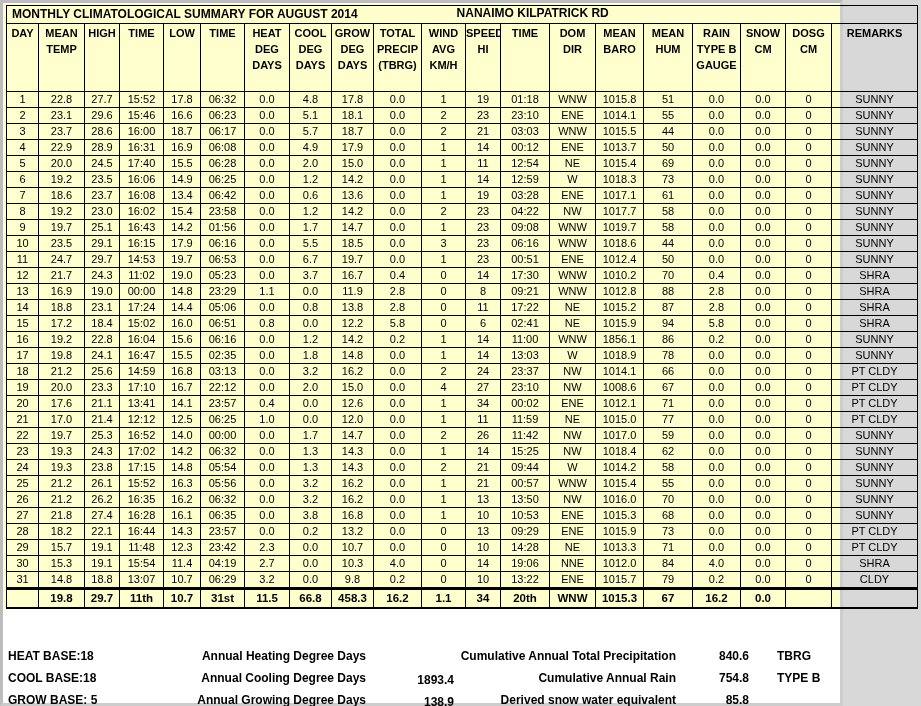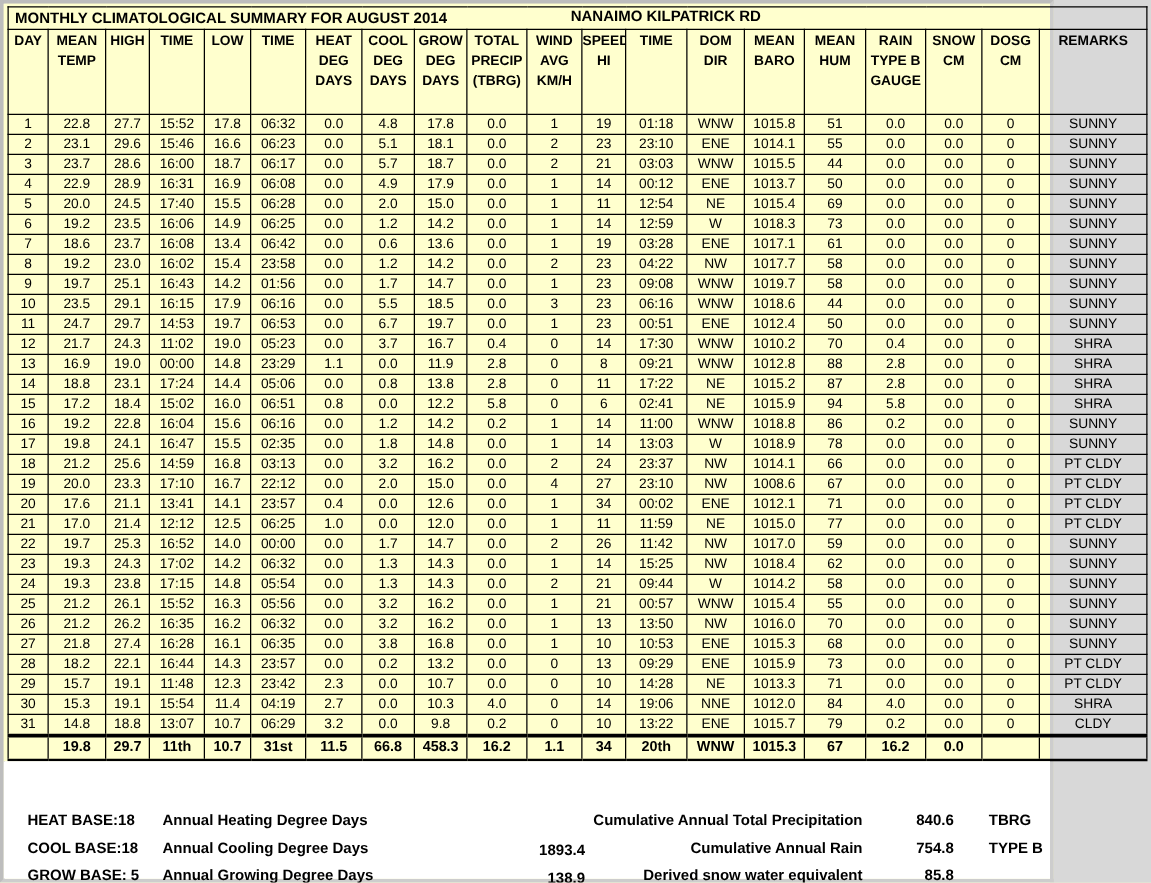--- a/index.html
+++ b/index.html
@@ -517,7 +517,7 @@
             <td>14</td>
             <td>11:00</td>
             <td>WNW</td>
-            <td>1018.8</td>
+            <td>1856.1</td>
             <td>86</td>
             <td>0.2</td>
             <td>0.0</td>

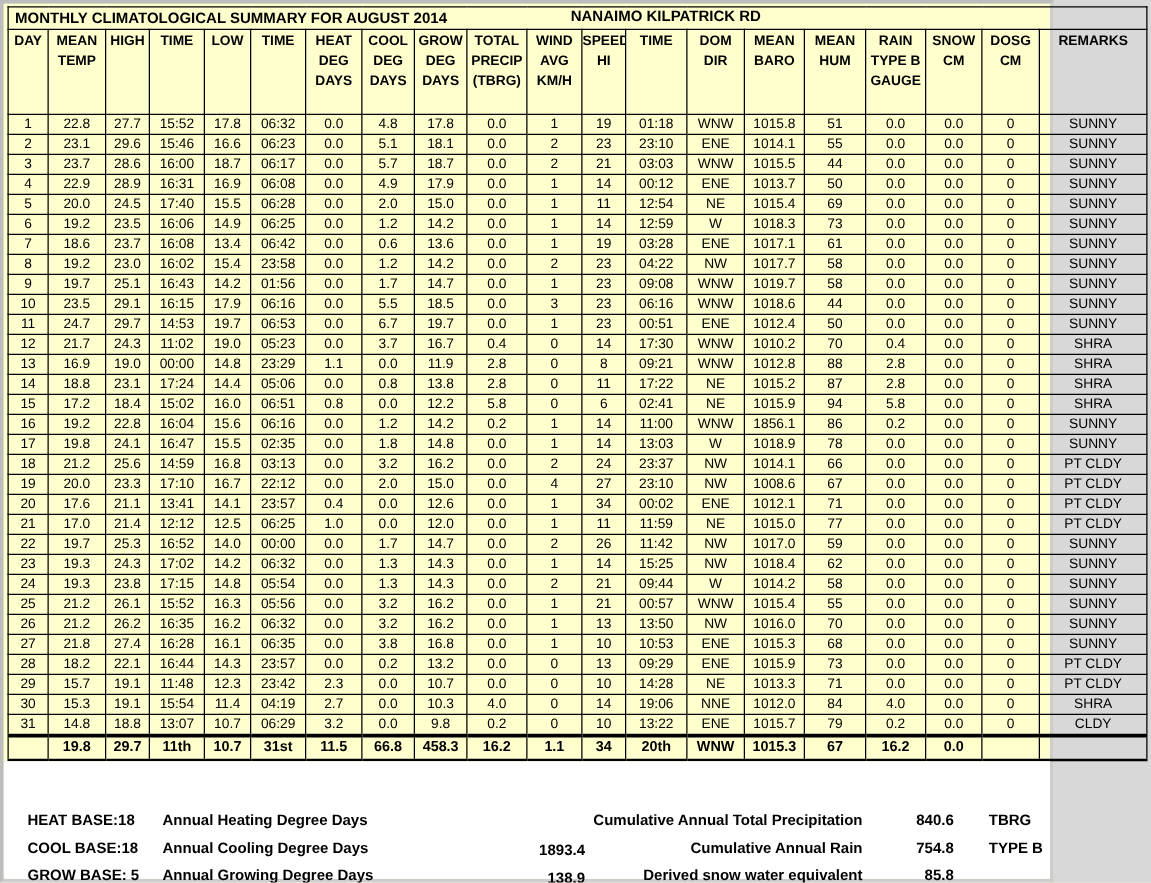--- a/index.html
+++ b/index.html
@@ -38,7 +38,7 @@
     height:17px;
   }
   .footer {
-    background:#ffffff; flex:1; padding:16px 3px 0 15px;
+    background:#ffffff; flex:1; padding:16px 3px 0 1px;
     font-weight:bold; font-size:12px;
   }
   .footer-row {

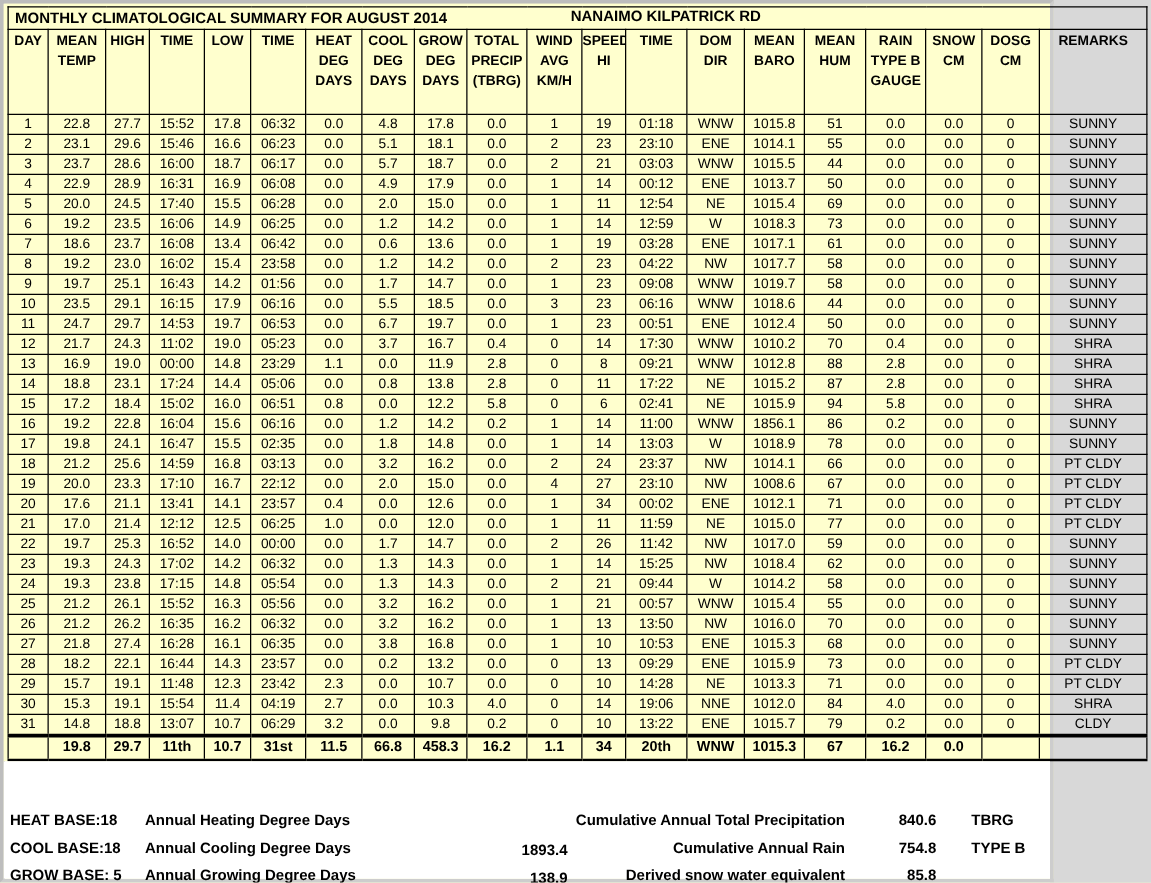--- a/index.html
+++ b/index.html
@@ -47,7 +47,7 @@
     height:22px; align-items:center;
   }
   .footer-row .f-base   { text-align:left; padding-left:4px; }
-  .footer-row .f-alabel { text-align:left; }
+  .footer-row .f-alabel { text-align:right; }
   .footer-row .f-avalue { text-align:right;margin-top:48px; }
   .footer-row .f-clabel { text-align:right; }
   .footer-row .f-cvalue { text-align:right; }

